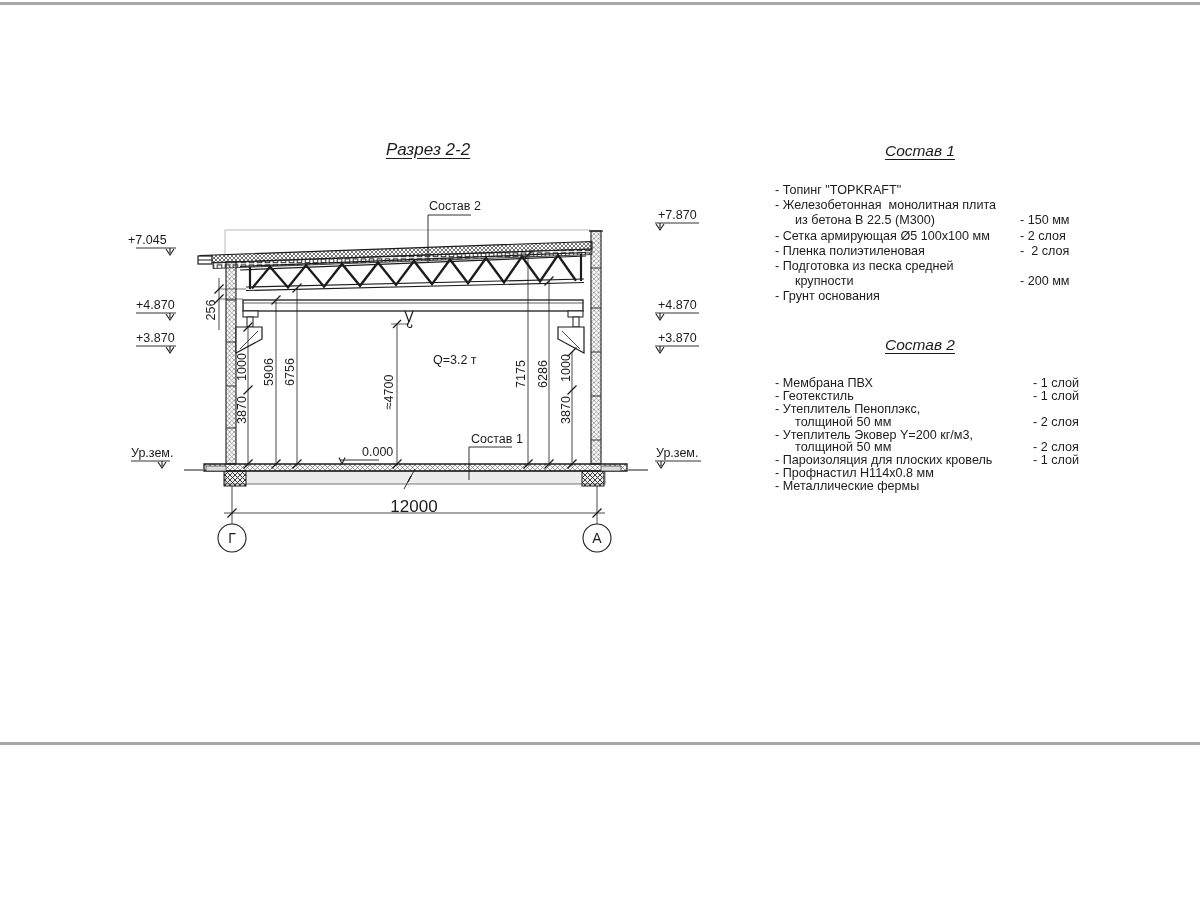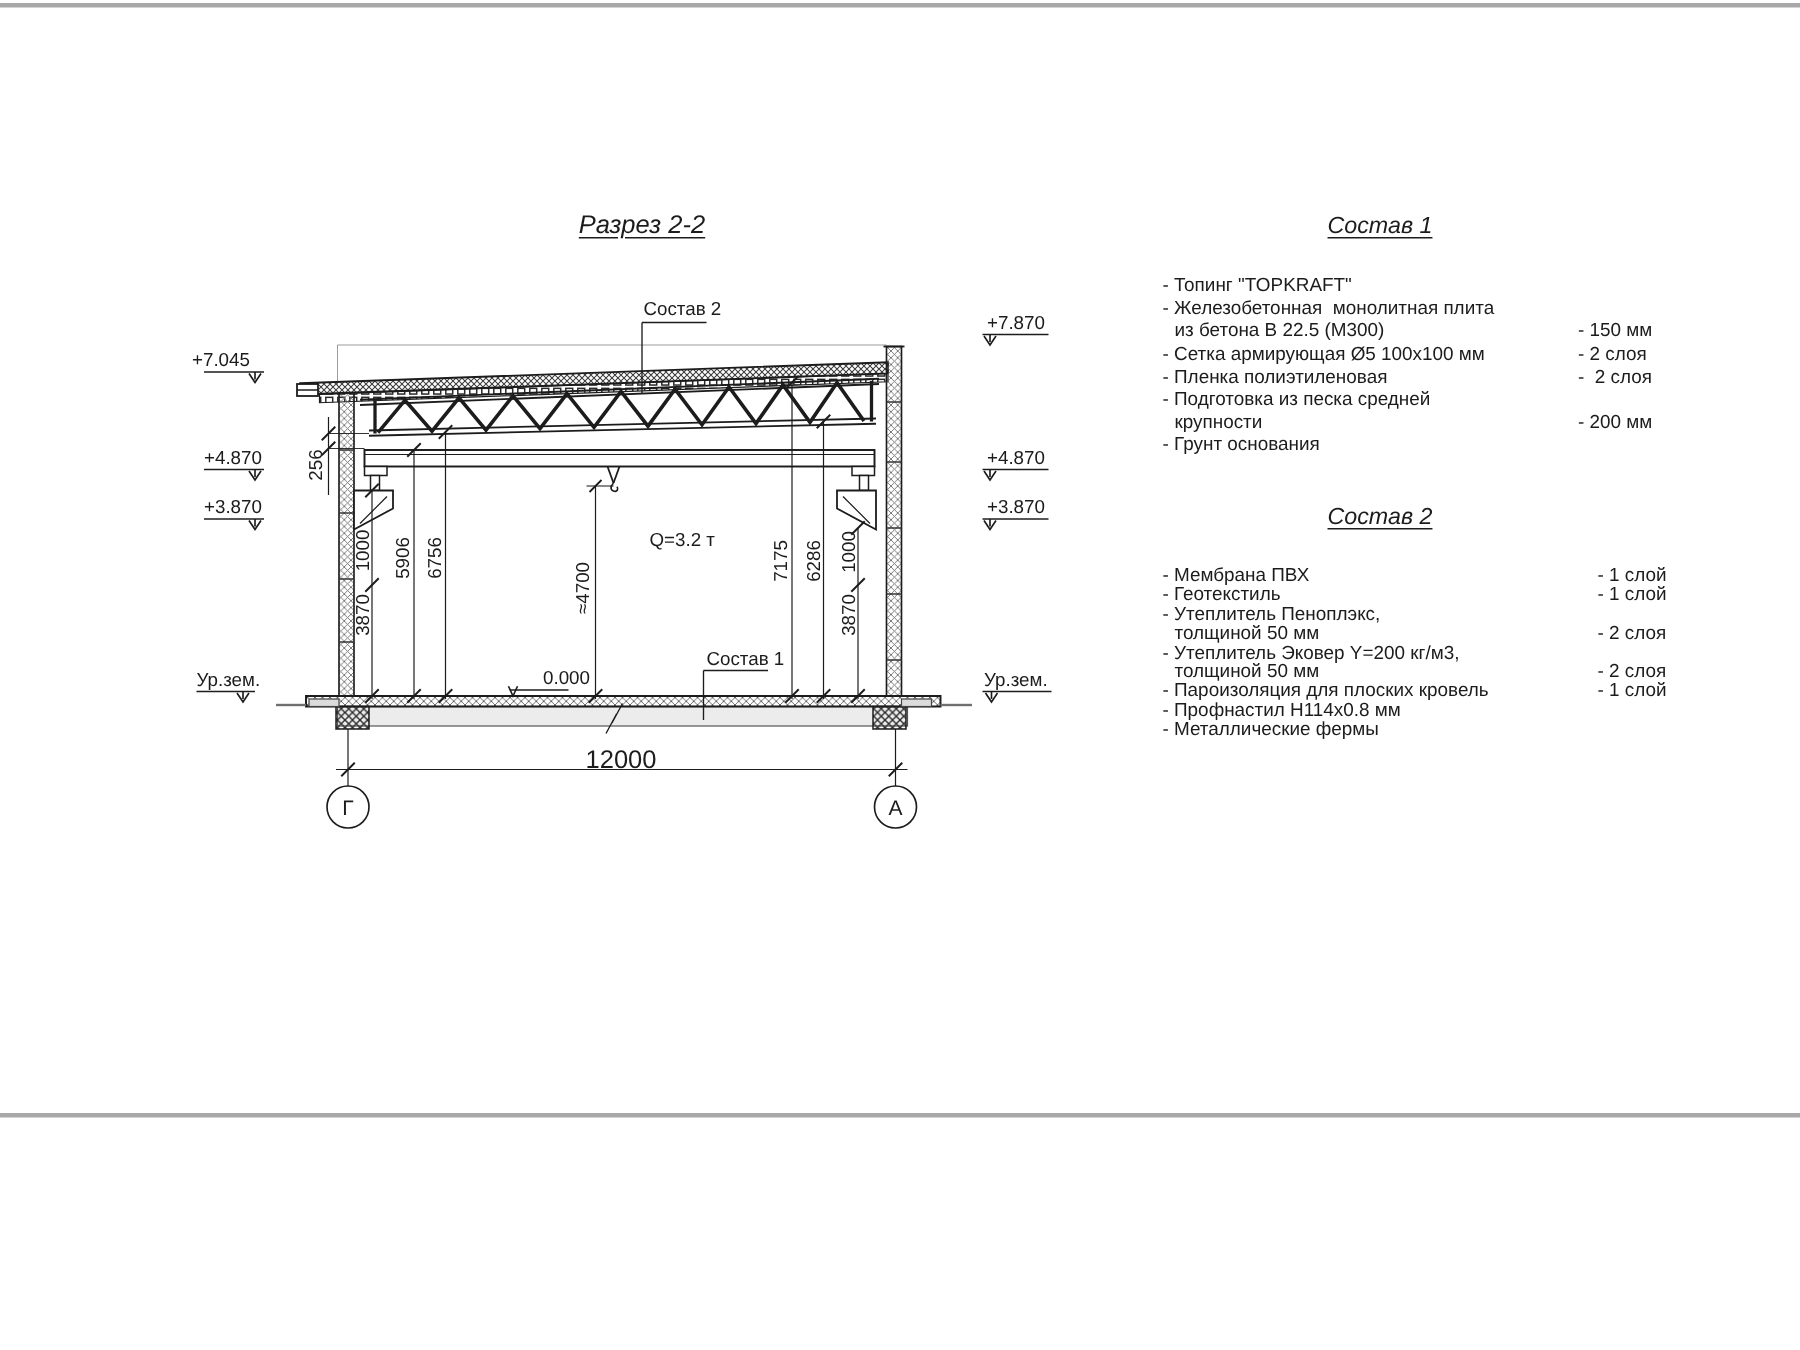--- a/index.html
+++ b/index.html
@@ -21,7 +21,7 @@
   .spec-row{position:relative;line-height:15.2px;height:15.2px;}
   .spec2 .spec-row{line-height:12.9px;height:12.9px;}
   .spec-text{white-space:pre;}
-  .spec-text.indent{margin-left:8px;}
+  .spec-text.indent{margin-left:20px;}
   .spec-value{position:absolute;top:0;left:245px;white-space:pre;margin-left:32px;}
   .spec2 .spec-value{left:258px;}
 </style>

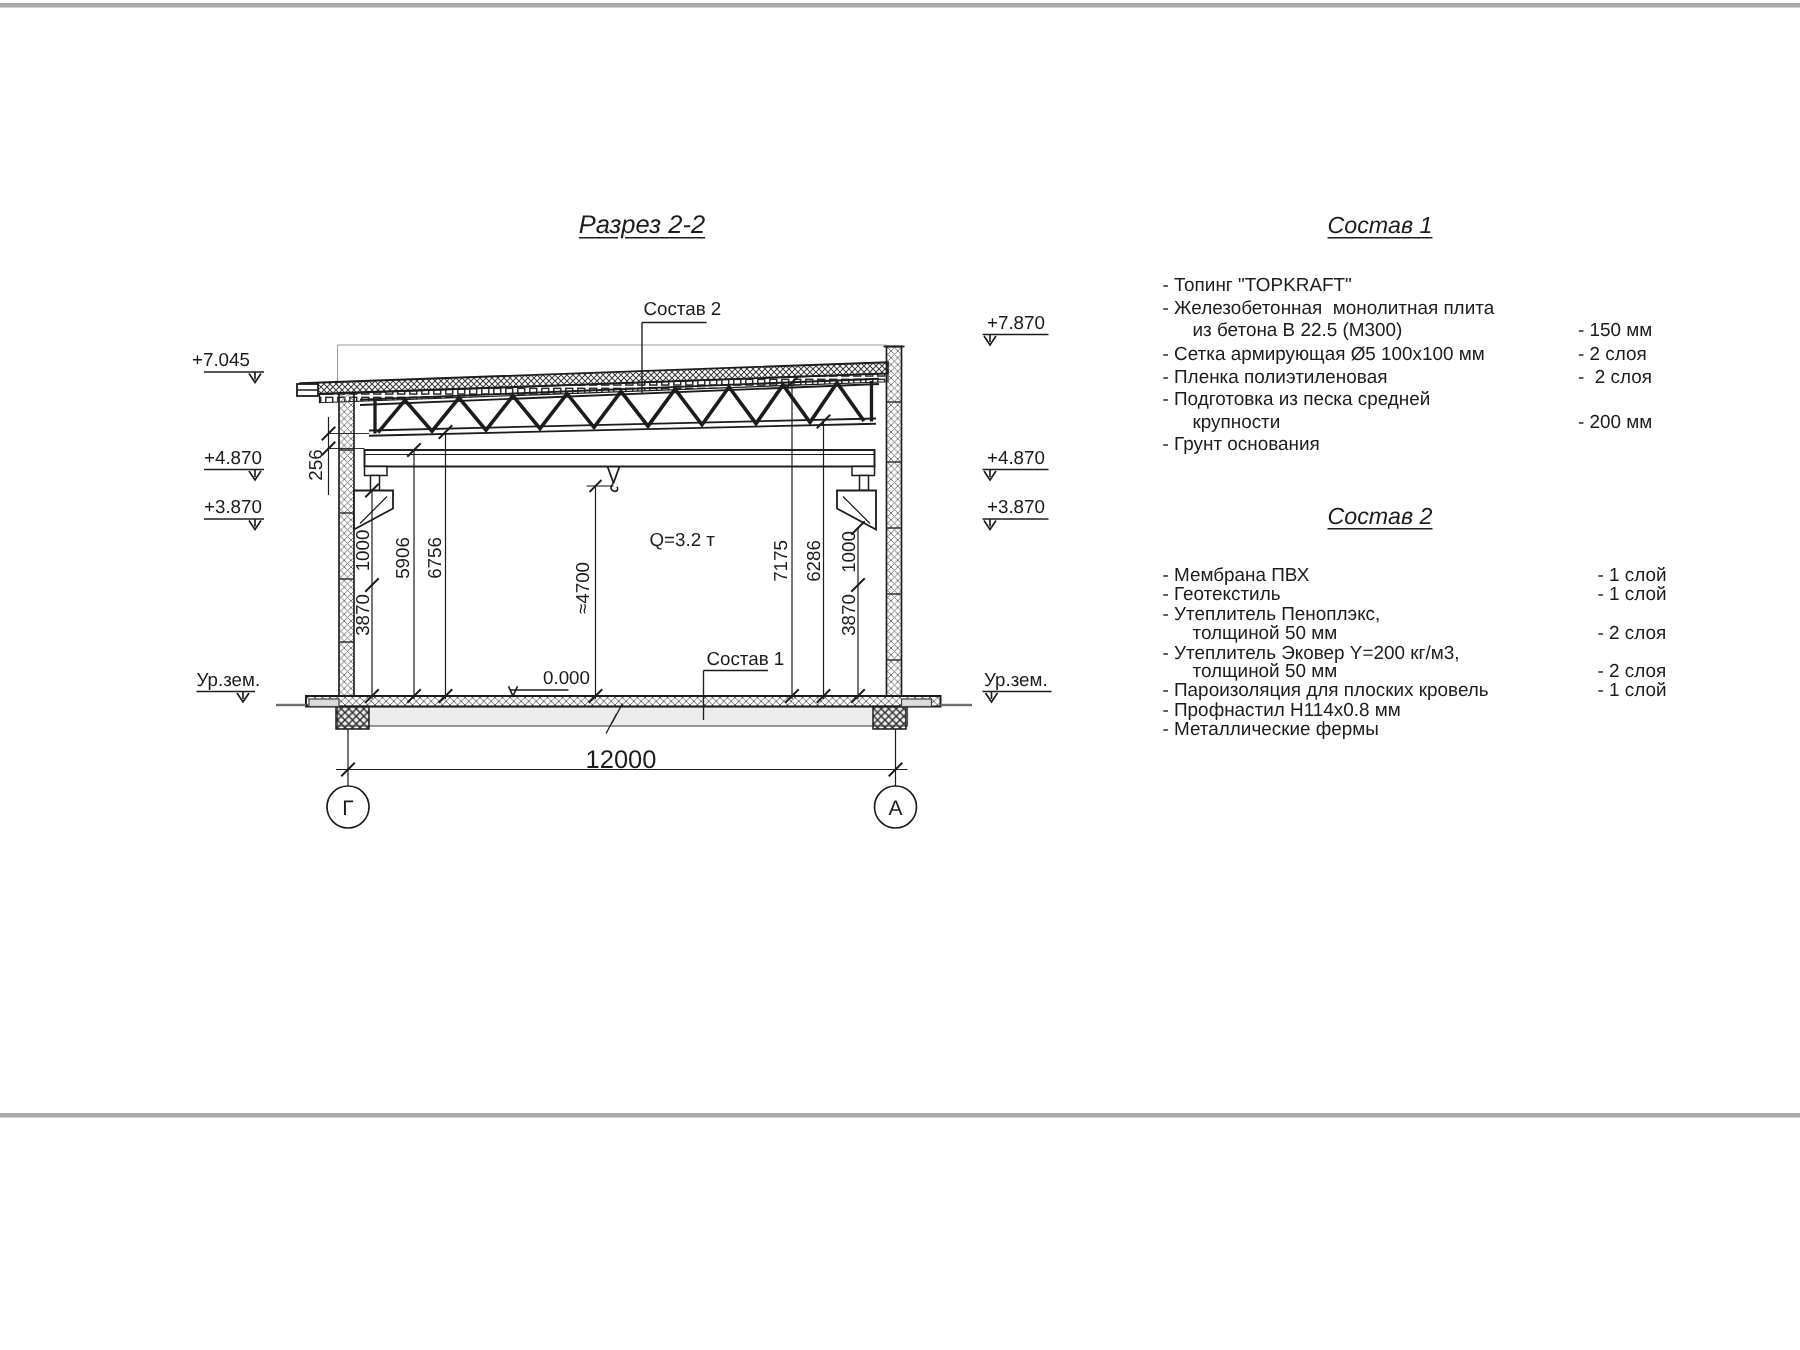--- a/index.html
+++ b/index.html
@@ -22,7 +22,7 @@
   .spec2 .spec-row{line-height:12.9px;height:12.9px;}
   .spec-text{white-space:pre;}
   .spec-text.indent{margin-left:20px;}
-  .spec-value{position:absolute;top:0;left:245px;white-space:pre;margin-left:32px;}
+  .spec-value{position:absolute;top:0;left:245px;white-space:pre;}
   .spec2 .spec-value{left:258px;}
 </style>
 </head>

